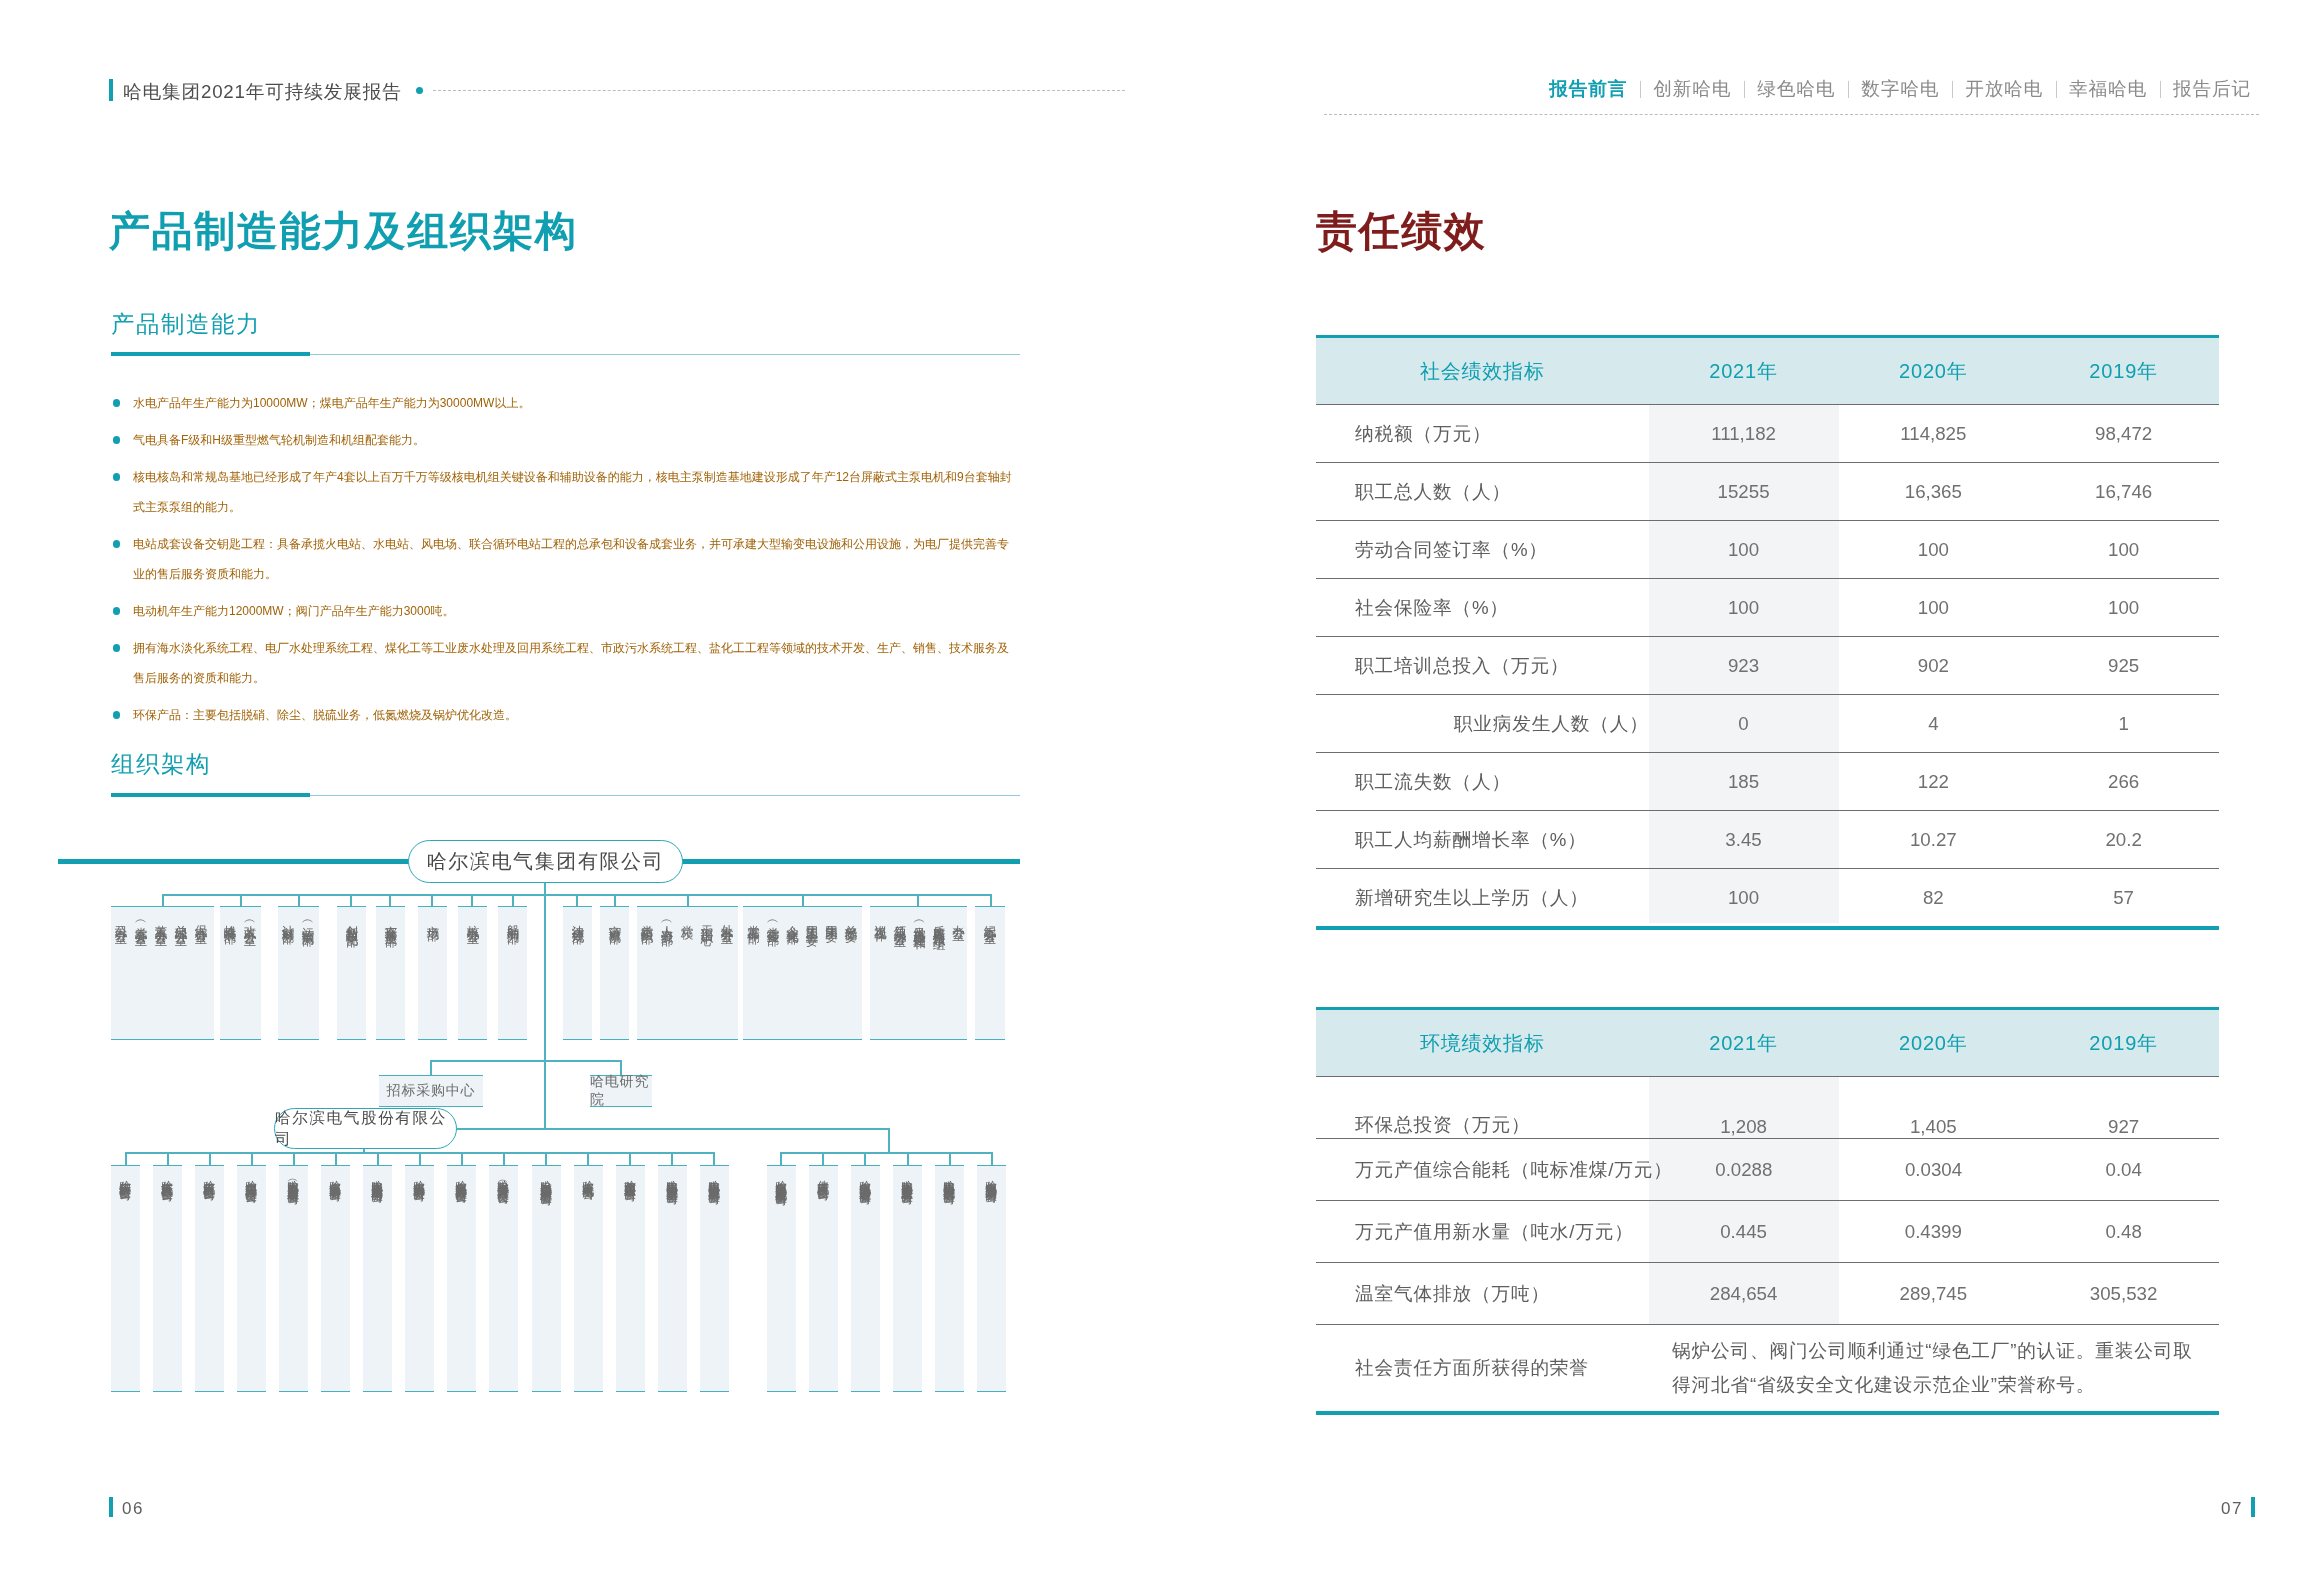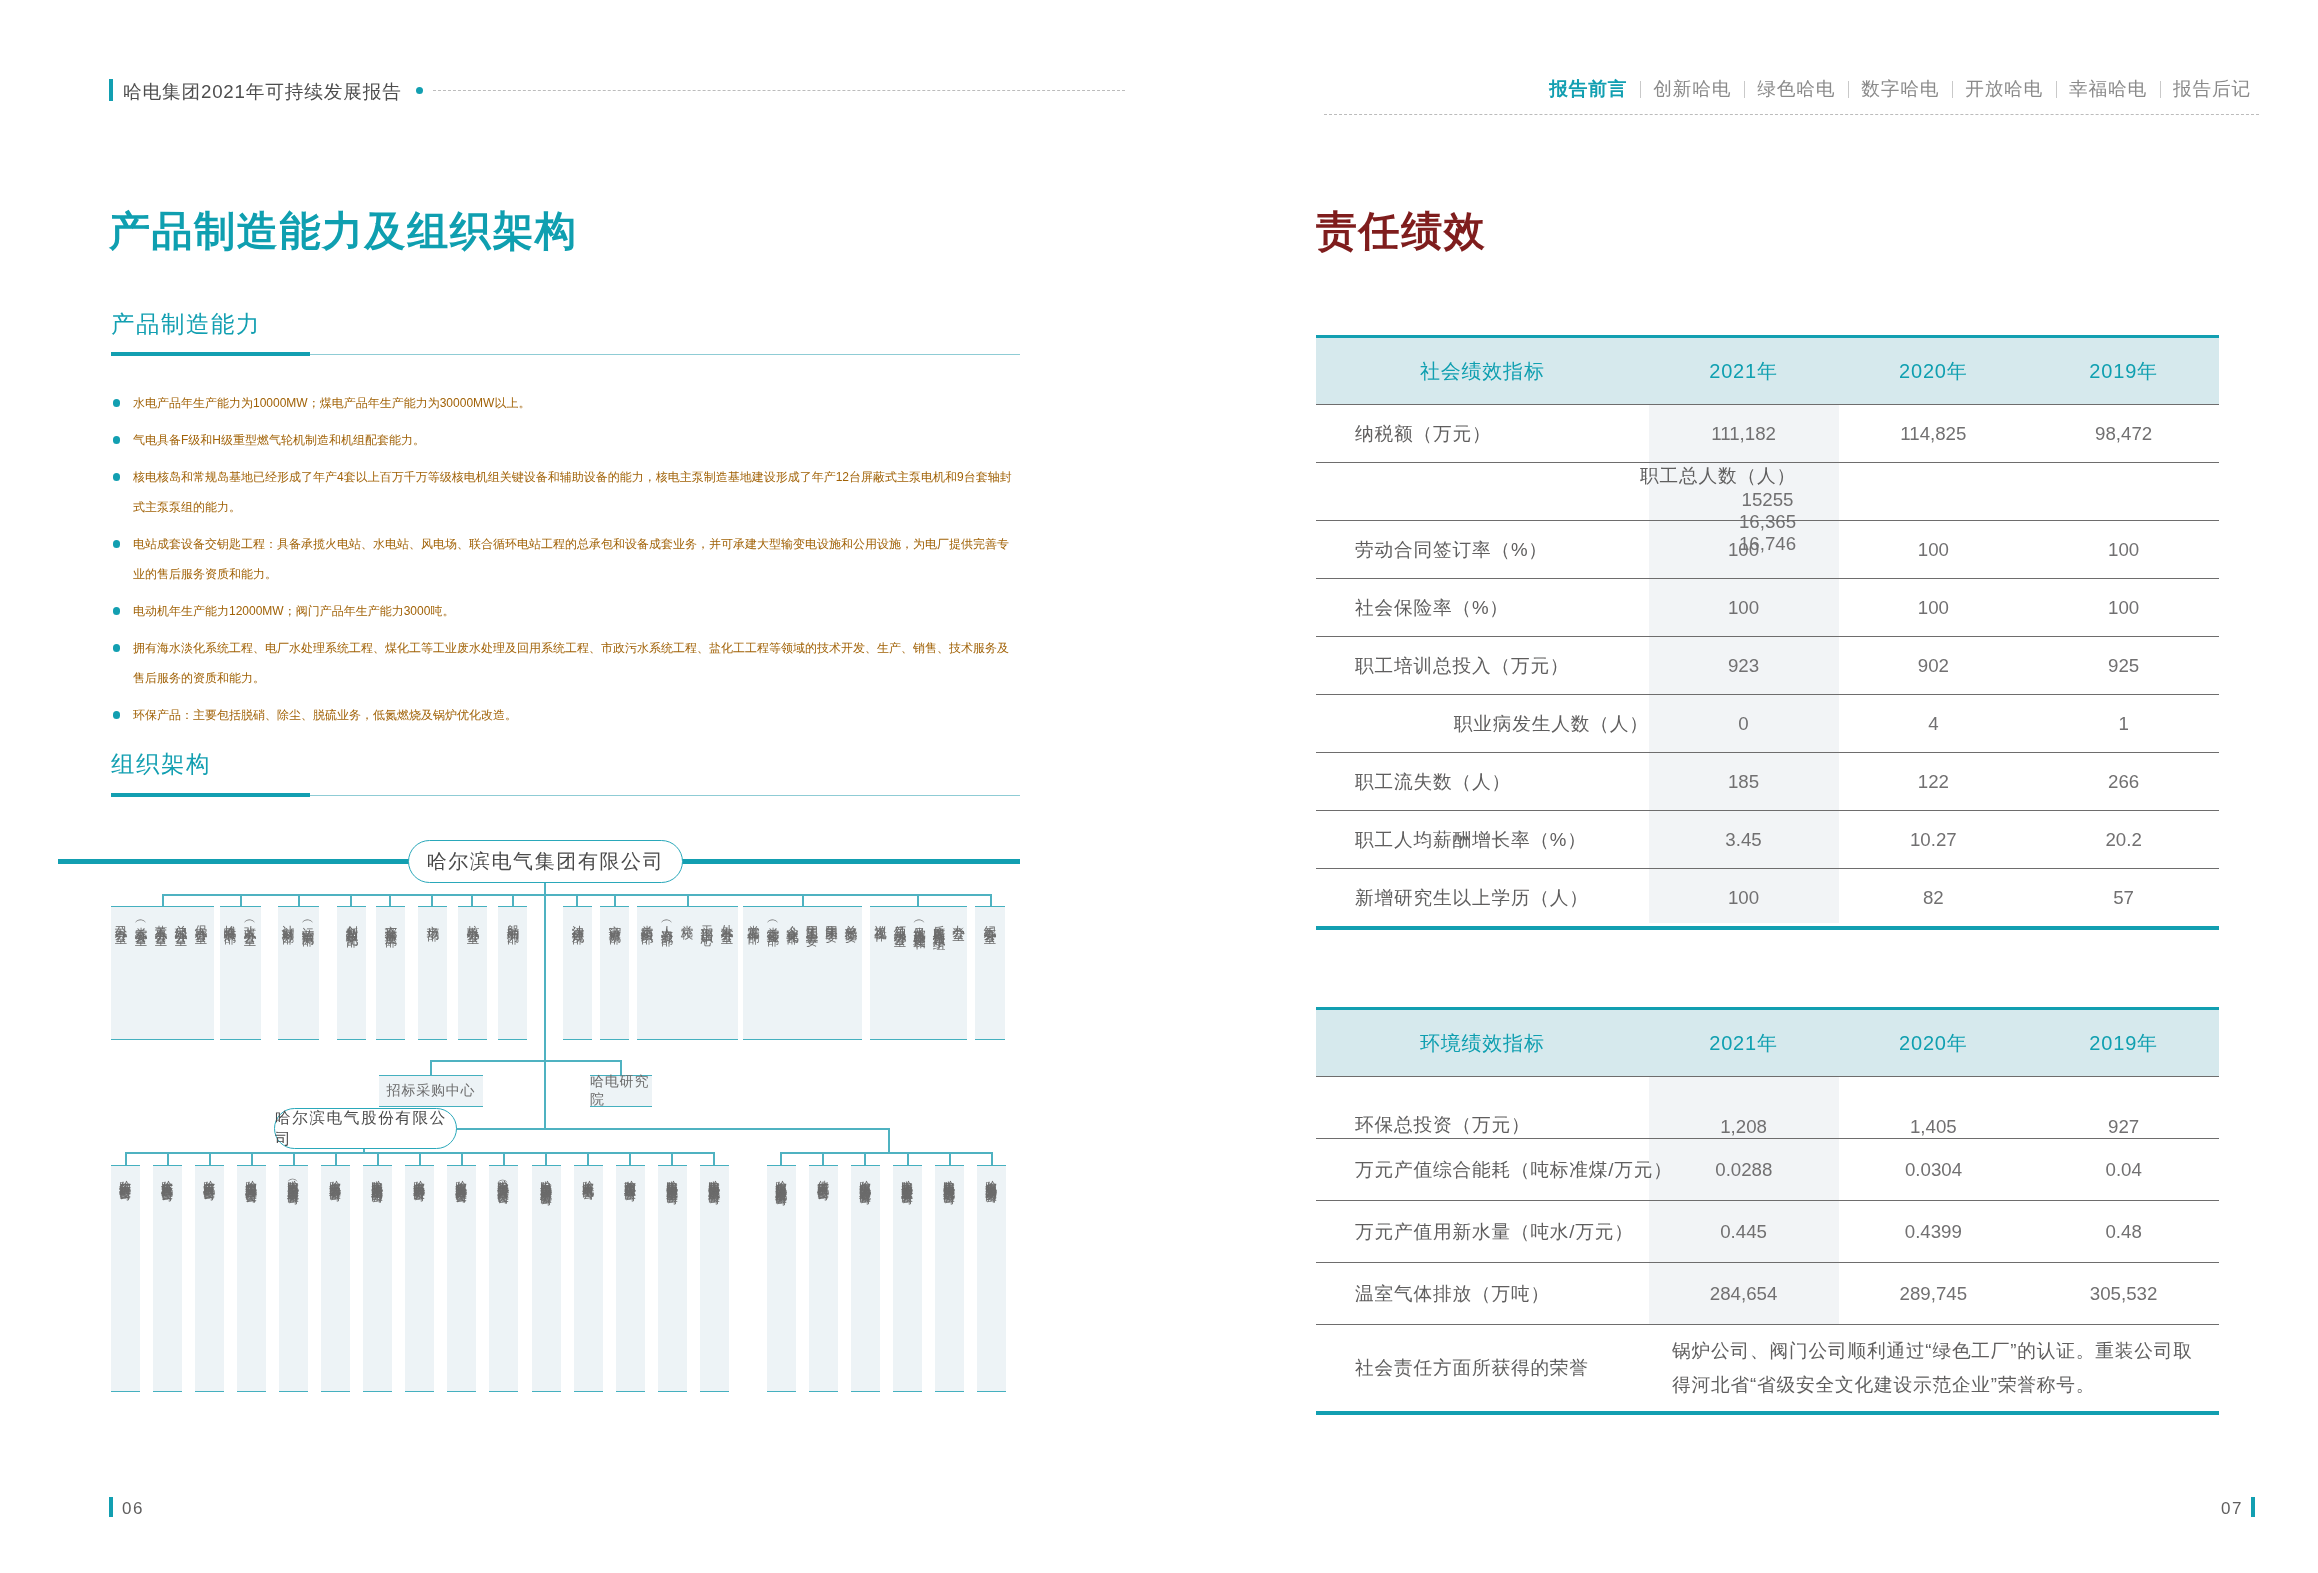--- a/index.html
+++ b/index.html
@@ -214,7 +214,7 @@
       <div class="cell-value" style="width: 190px;">114,825</div>
       <div class="cell-value" style="width: 191px;">98,472</div>
     </div>
-    <div class="trow" style="height: 58px; flex-direction: column;">
+    <div class="trow" style="height: 58px;">
       <div class="cell-label" style="width: 333px;">职工总人数（人）</div>
       <div class="cell-value" style="width: 190px;">15255</div>
       <div class="cell-value" style="width: 190px;">16,365</div>

